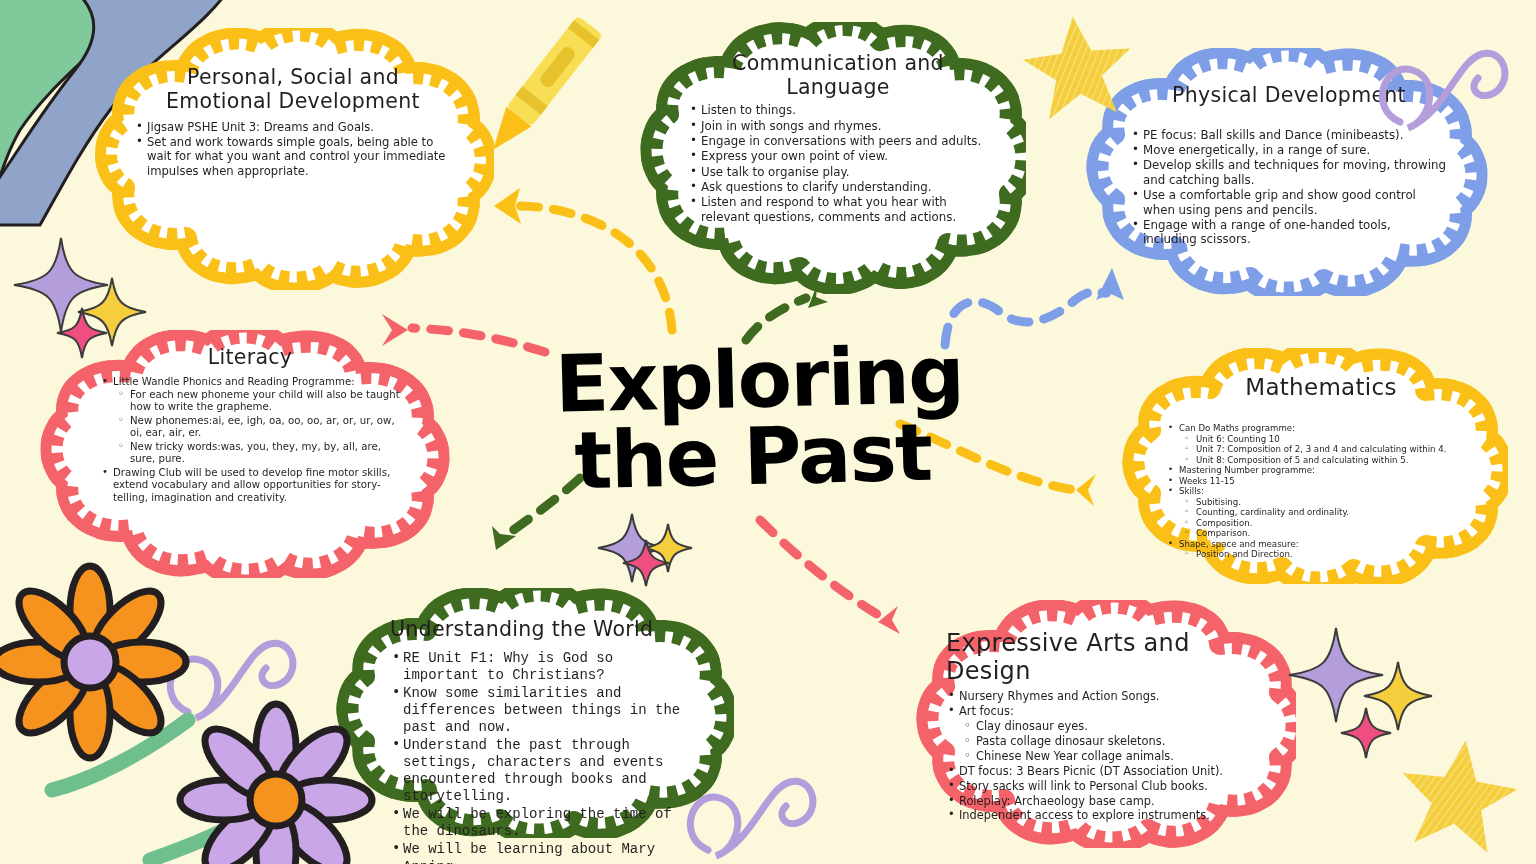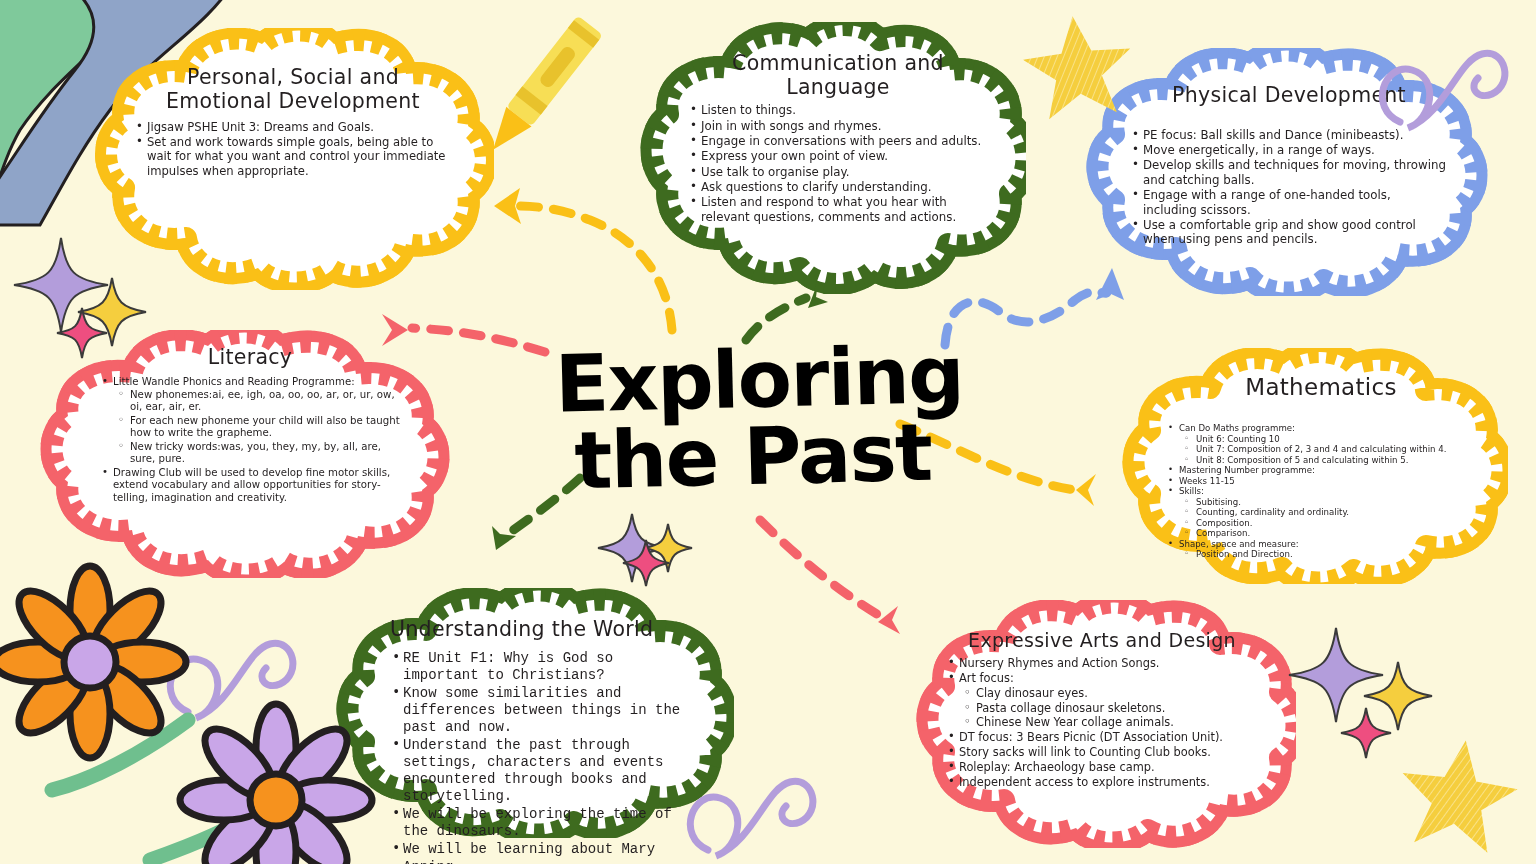--- a/index.html
+++ b/index.html
@@ -213,7 +213,7 @@
         <h2>Physical Development</h2>
         <ul>
             <li class="l1">PE focus: Ball skills and Dance (minibeasts).</li>
-            <li class="l1">Move energetically, in a range of ways.</li>
+            <li class="l1">Move energetically, in a range of sure.</li>
             <li class="l1">Develop skills and techniques for moving, throwing and catching balls.</li>
             <li class="l1">Engage with a range of one-handed tools, including scissors.</li>
             <li class="l1">Use a comfortable grip and show good control when using pens and pencils.</li>

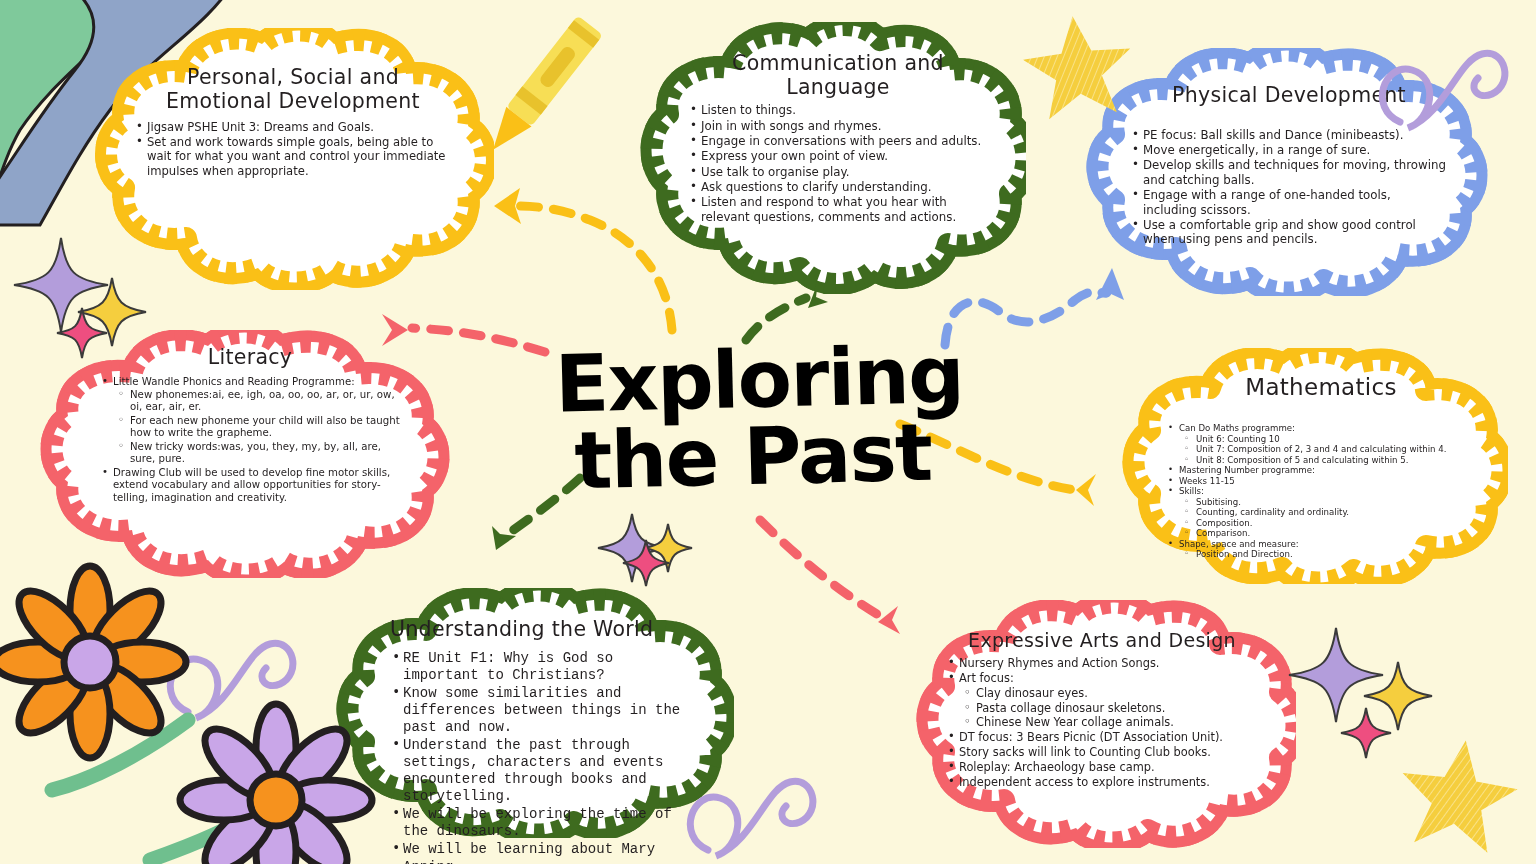--- a/index.html
+++ b/index.html
@@ -215,8 +215,8 @@
             <li class="l1">PE focus: Ball skills and Dance (minibeasts).</li>
             <li class="l1">Move energetically, in a range of sure.</li>
             <li class="l1">Develop skills and techniques for moving, throwing and catching balls.</li>
+            <li class="l1">Use a comfortable grip and show good control when using pens and pencils.</li>
             <li class="l1">Engage with a range of one-handed tools, including scissors.</li>
-            <li class="l1">Use a comfortable grip and show good control when using pens and pencils.</li>
           </ul>
       </div>
     </div>

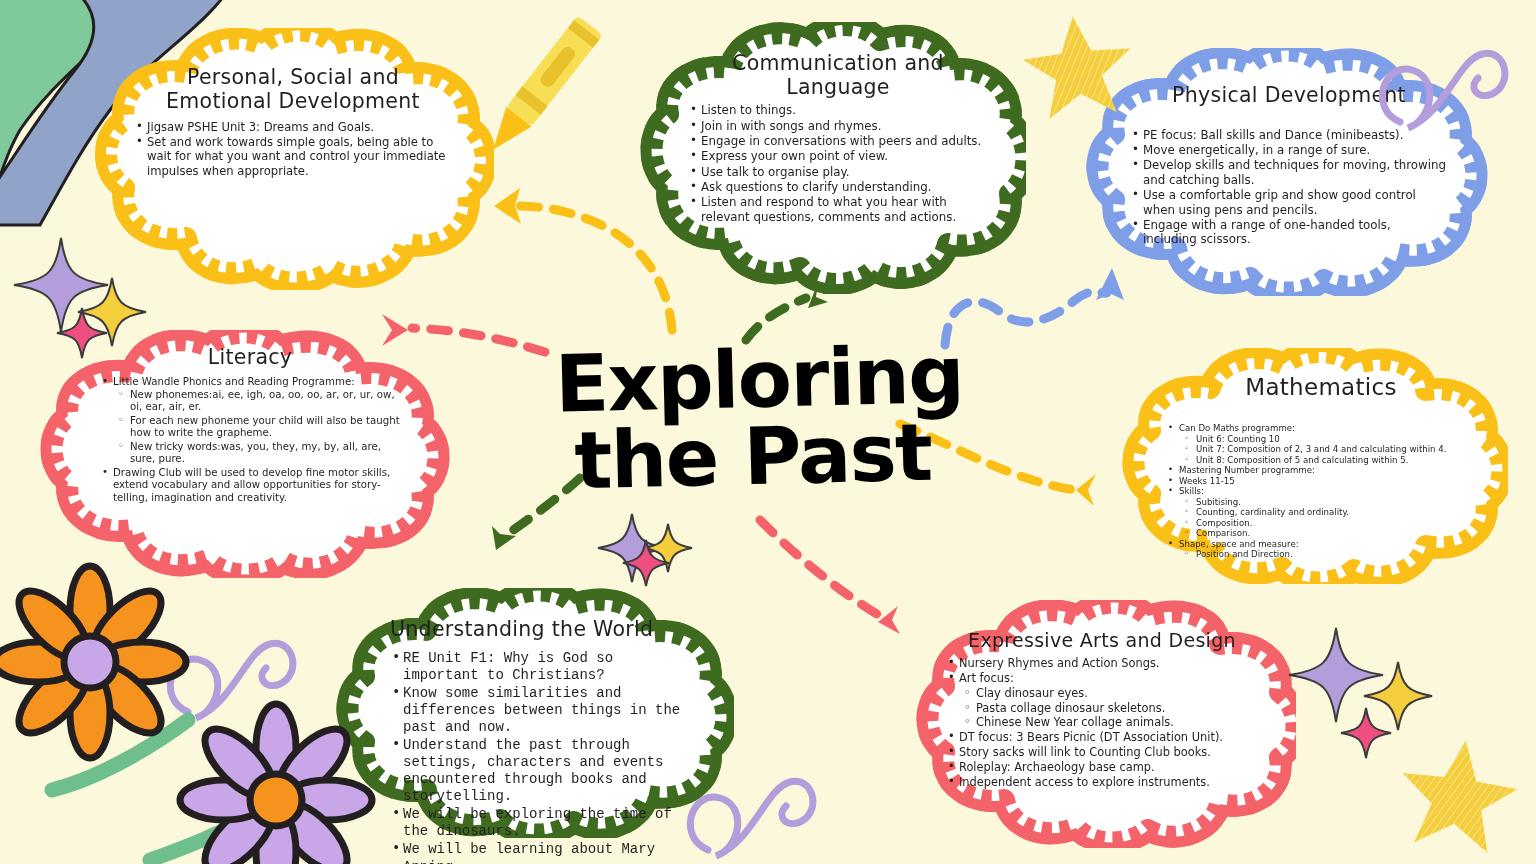--- a/index.html
+++ b/index.html
@@ -235,8 +235,8 @@
         <h2>Literacy</h2>
         <ul>
             <li class="l1">Little Wandle Phonics and Reading Programme:</li>
+            <li class="l2">For each new phoneme your child will also be taught how to write the grapheme.</li>
             <li class="l2">New phonemes:ai, ee, igh, oa, oo, oo, ar, or, ur, ow, oi, ear, air, er.</li>
-            <li class="l2">For each new phoneme your child will also be taught how to write the grapheme.</li>
             <li class="l2">New tricky words:was, you, they, my, by, all, are, sure, pure.</li>
             <li class="l1">Drawing Club will be used to develop fine motor skills, extend vocabulary and allow opportunities for story-telling, imagination and creativity.</li>
           </ul>

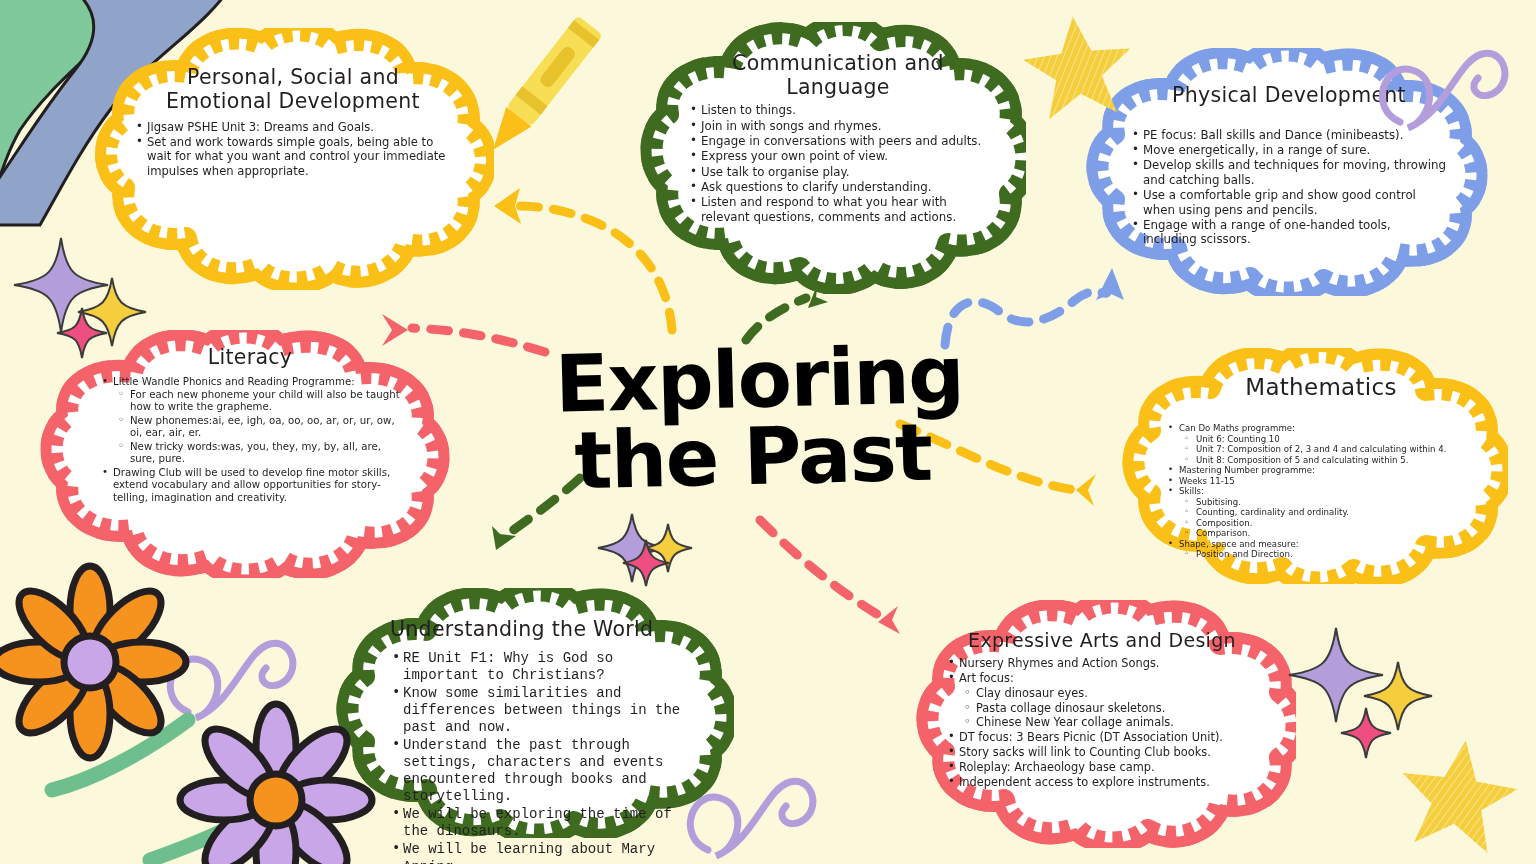--- a/index.html
+++ b/index.html
@@ -92,7 +92,7 @@
 
   #cloud-ead    { left: 906px;  top: 600px; width: 390px; height: 248px; }
   #cloud-ead    .content { left: 40px; top: 30px; width: 312px; }
-  #cloud-ead    h2 { font-size: 19px; text-align: center; margin-bottom: 5px; }
+  #cloud-ead    h2 { font-size: 24px; text-align: left; margin-bottom: 5px; }
   #cloud-ead    li { font-size: 11.4px; }
 
   

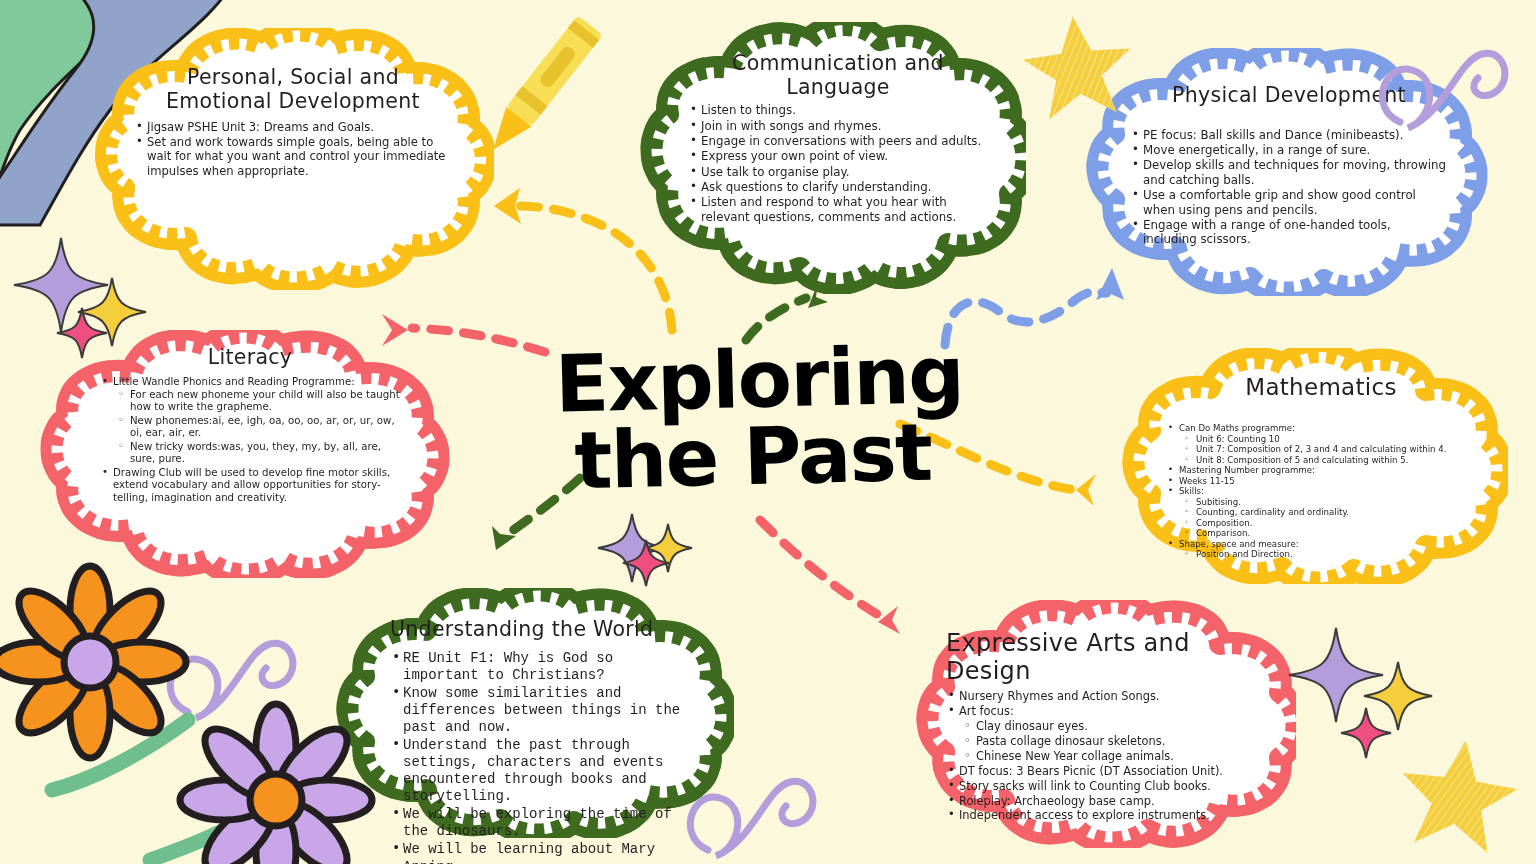--- a/index.html
+++ b/index.html
@@ -314,7 +314,7 @@
             <li class="l2">Pasta collage dinosaur skeletons.</li>
             <li class="l2">Chinese New Year collage animals.</li>
             <li class="l1">DT focus: 3 Bears Picnic (DT Association Unit).</li>
-            <li class="l1">Story sacks will link to Counting Club books.</li>
+            <li class="l1">Story sacks will link to Personal Club books.</li>
             <li class="l1">Roleplay: Archaeology base camp.</li>
             <li class="l1">Independent access to explore instruments.</li>
           </ul>

